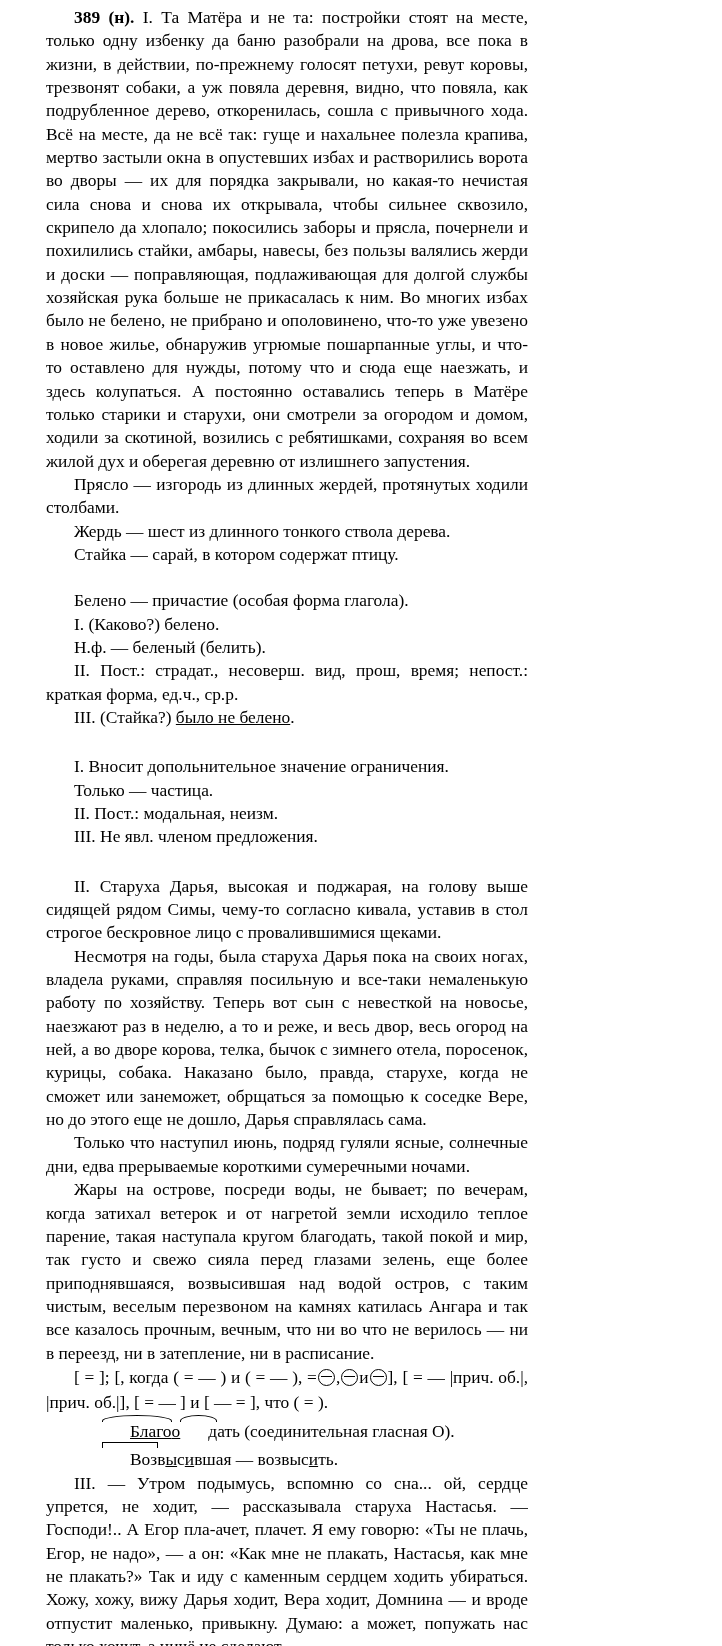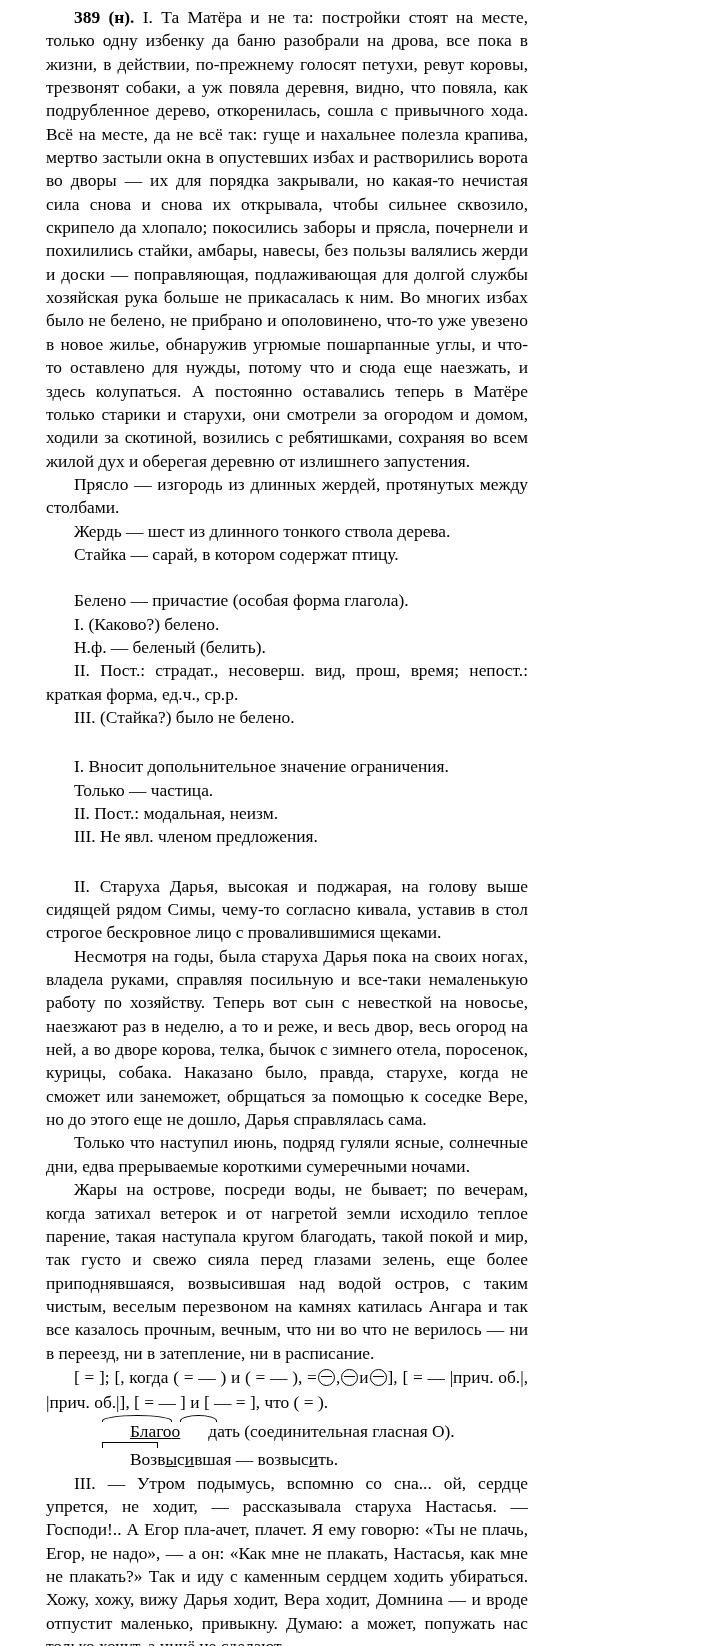--- a/index.html
+++ b/index.html
@@ -120,7 +120,7 @@
 
   <p class="para indent"><span class="ex-num">389 (н).</span> <span>I. Та Матёра и не та: постройки стоят на месте, только одну из­бенку да баню разобрали на дрова, все пока в жизни, в действии, по-прежнему голосят петухи, ревут коровы, трезвонят собаки, а уж повяла де­ревня, видно, что повяла, как подрубленное дерево, откоренилась, сошла с привычного хода. Всё на месте, да не всё так: гуще и нахальнее полезла крапива, мертво застыли окна в опустевших избах и растворились ворота во дворы — их для порядка закрывали, но какая-то нечистая сила снова и сно­ва их открывала, чтобы сильнее сквозило, скрипело да хлопало; покосились заборы и прясла, почернели и похилились стайки, амбары, навесы, без пользы валялись жерди и доски — поправляющая, подлаживающая для долгой службы хозяйская рука больше не прикасалась к ним. Во многих из­бах было не белено, не прибрано и ополовинено, что-то уже увезено в новое жилье, обнаружив угрюмые пошарпанные углы, и что-то оставлено для нужды, потому что и сюда еще наезжать, и здесь колупаться. А постоянно оставались теперь в Матёре только старики и старухи, они смотрели за ого­родом и домом, ходили за скотиной, возились с ребятишками, сохраняя во всем жилой дух и оберегая деревню от излишнего запустения.</span></p>
 
-  <p class="para indent">Прясло — изгородь из длинных жердей, протянутых между столбами.</p>
+  <p class="para indent">Прясло — изгородь из длинных жердей, протянутых ходили столбами.</p>
   <p class="para indent">Жердь — шест из длинного тонкого ствола дерева.</p>
   <p class="para indent">Стайка — сарай, в котором содержат птицу.</p>
 

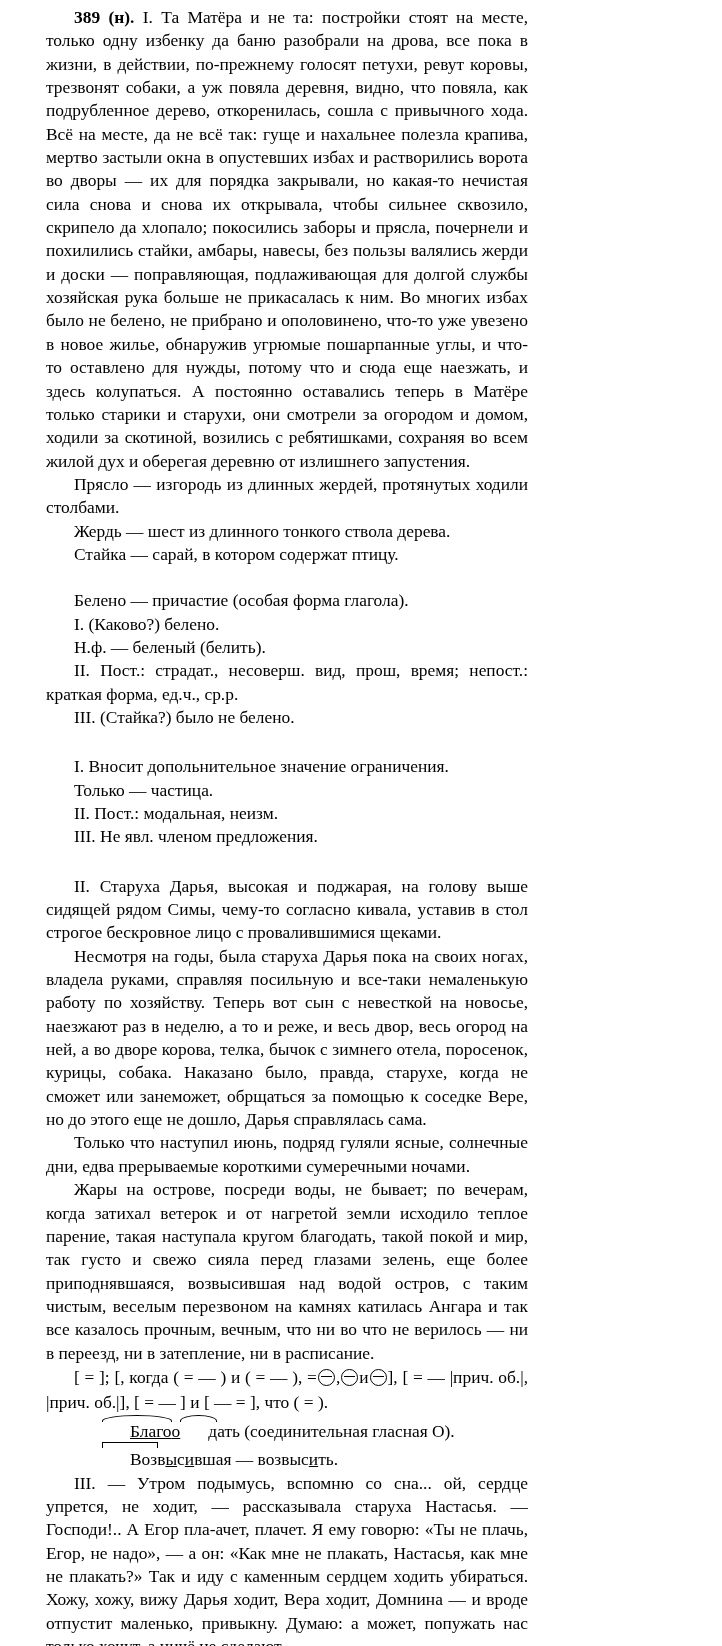--- a/index.html
+++ b/index.html
@@ -34,7 +34,7 @@
   .gap-md { height: 18px; }
   .gap-lg { height: 23px; }
   .gap-xl { height: 26px; }
-  .underline { }
+  .underline { text-decoration: underline; }
 
   
   .morph {

